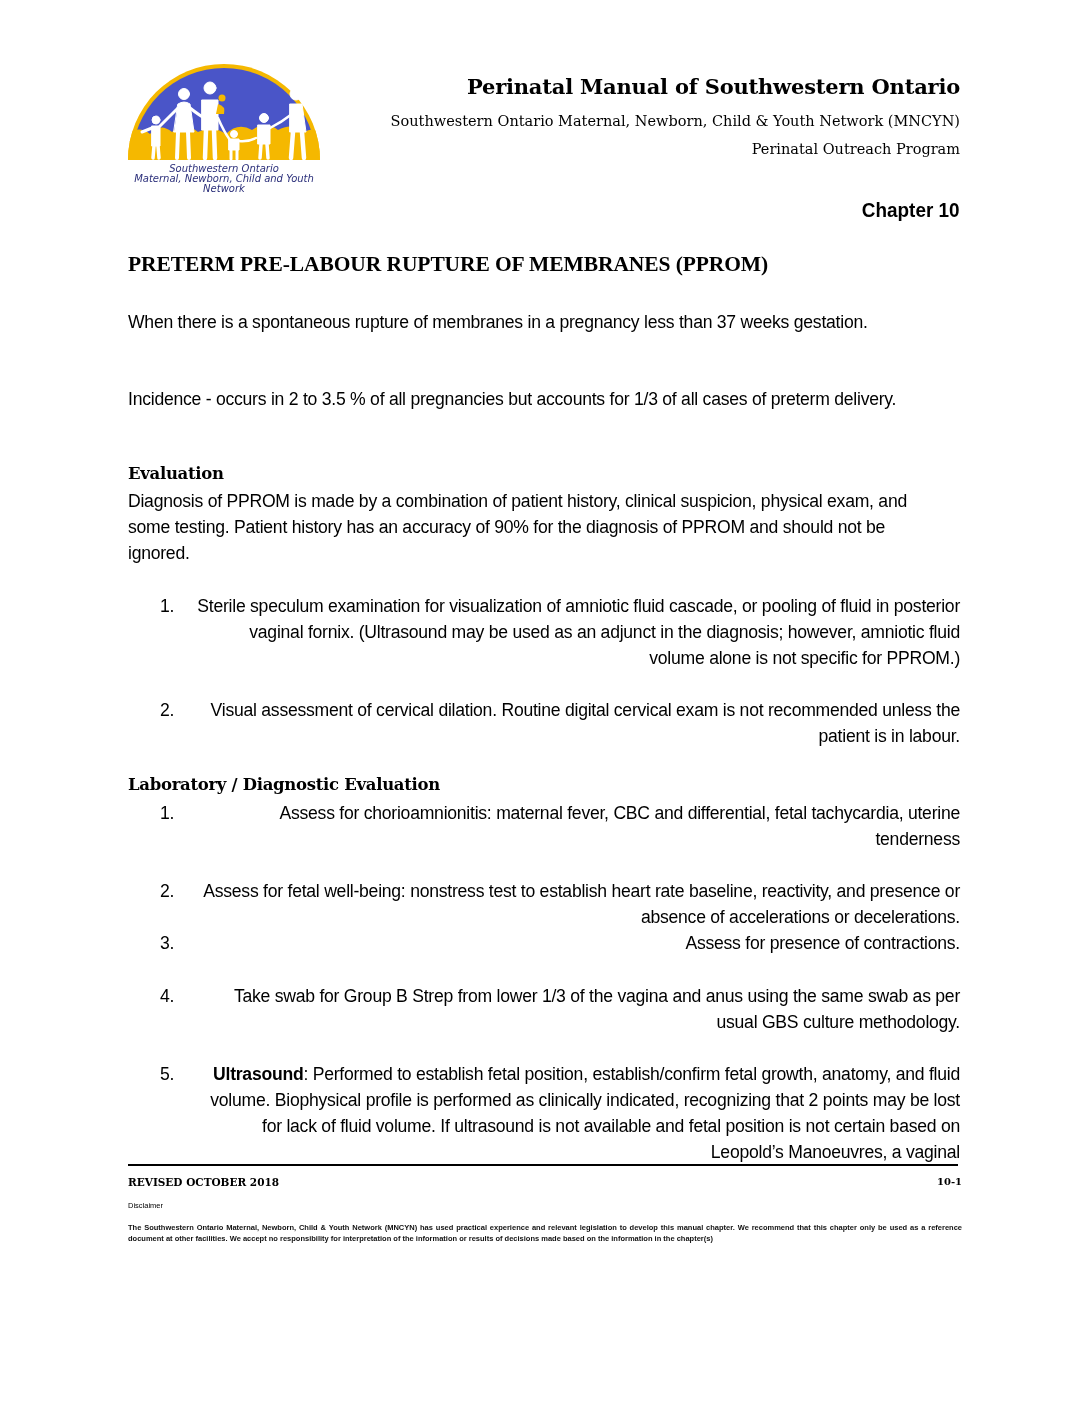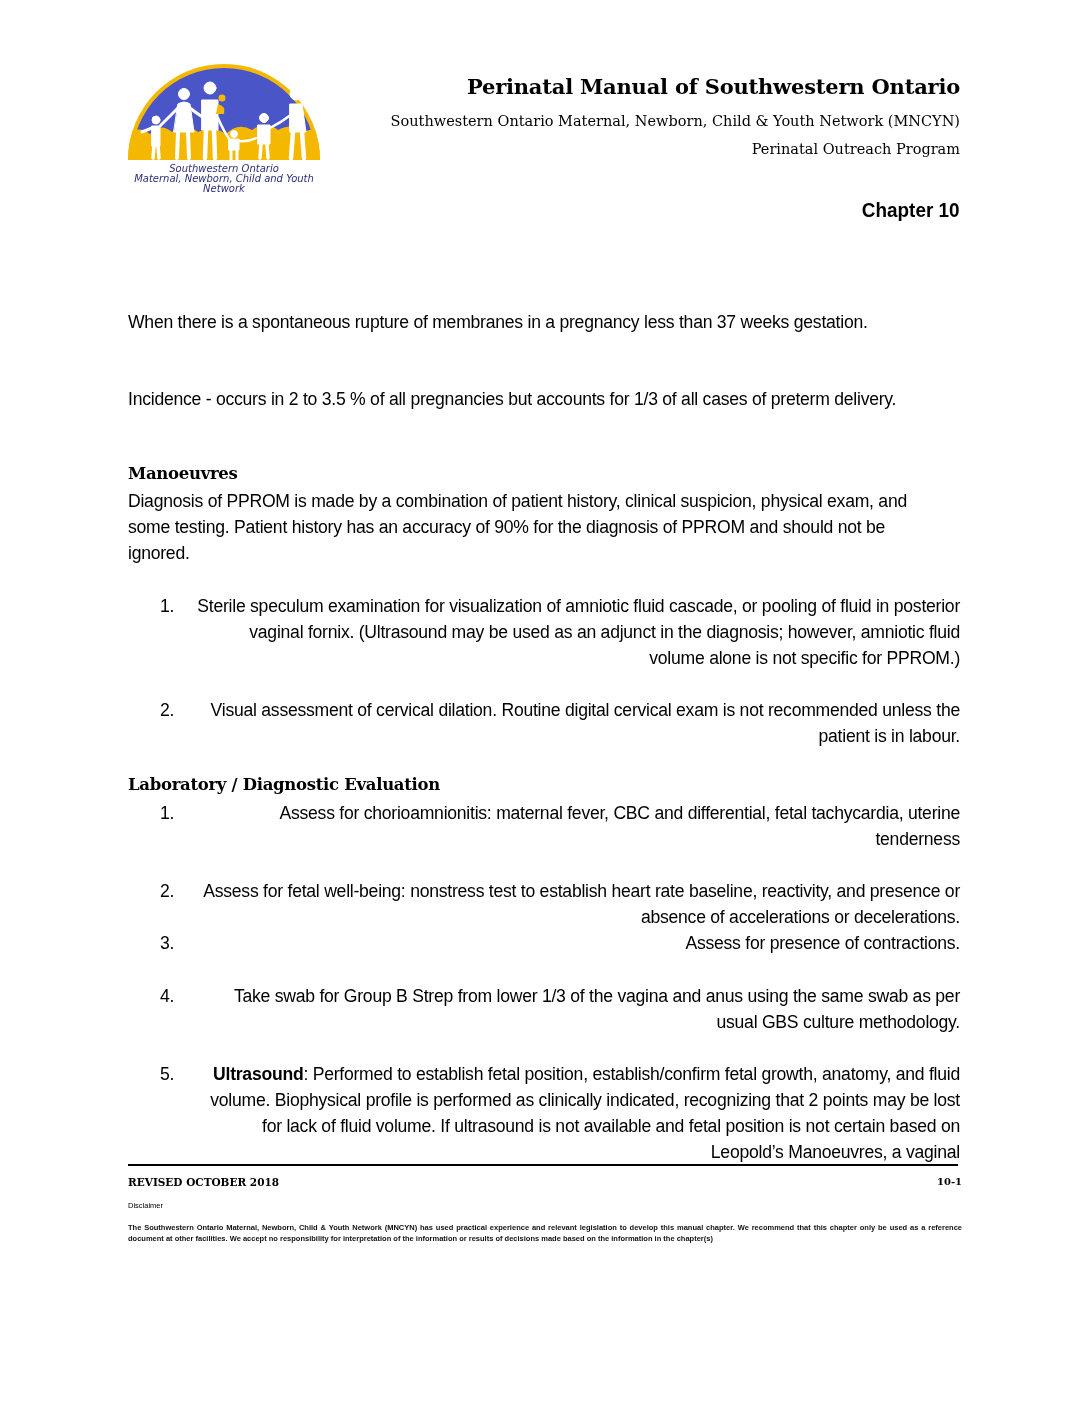--- a/index.html
+++ b/index.html
@@ -106,6 +106,7 @@
   <div class="hdr hdr-program">Perinatal Outreach Program</div>
   <div class="chapter">Chapter 10</div>
 
+  <div class="doc-title">PRETERM PRE-LABOUR RUPTURE OF MEMBRANES (PPROM)</div>
 
   <div class="para narrow" style="top:309px; width:770px;">When there is a spontaneous rupture of membranes in a pregnancy less than 37 weeks gestation.</div>
   <div class="para narrow" style="top:386px;">Incidence - occurs in 2 to 3.5 % of all pregnancies but accounts for 1/3 of all cases of preterm delivery.</div>

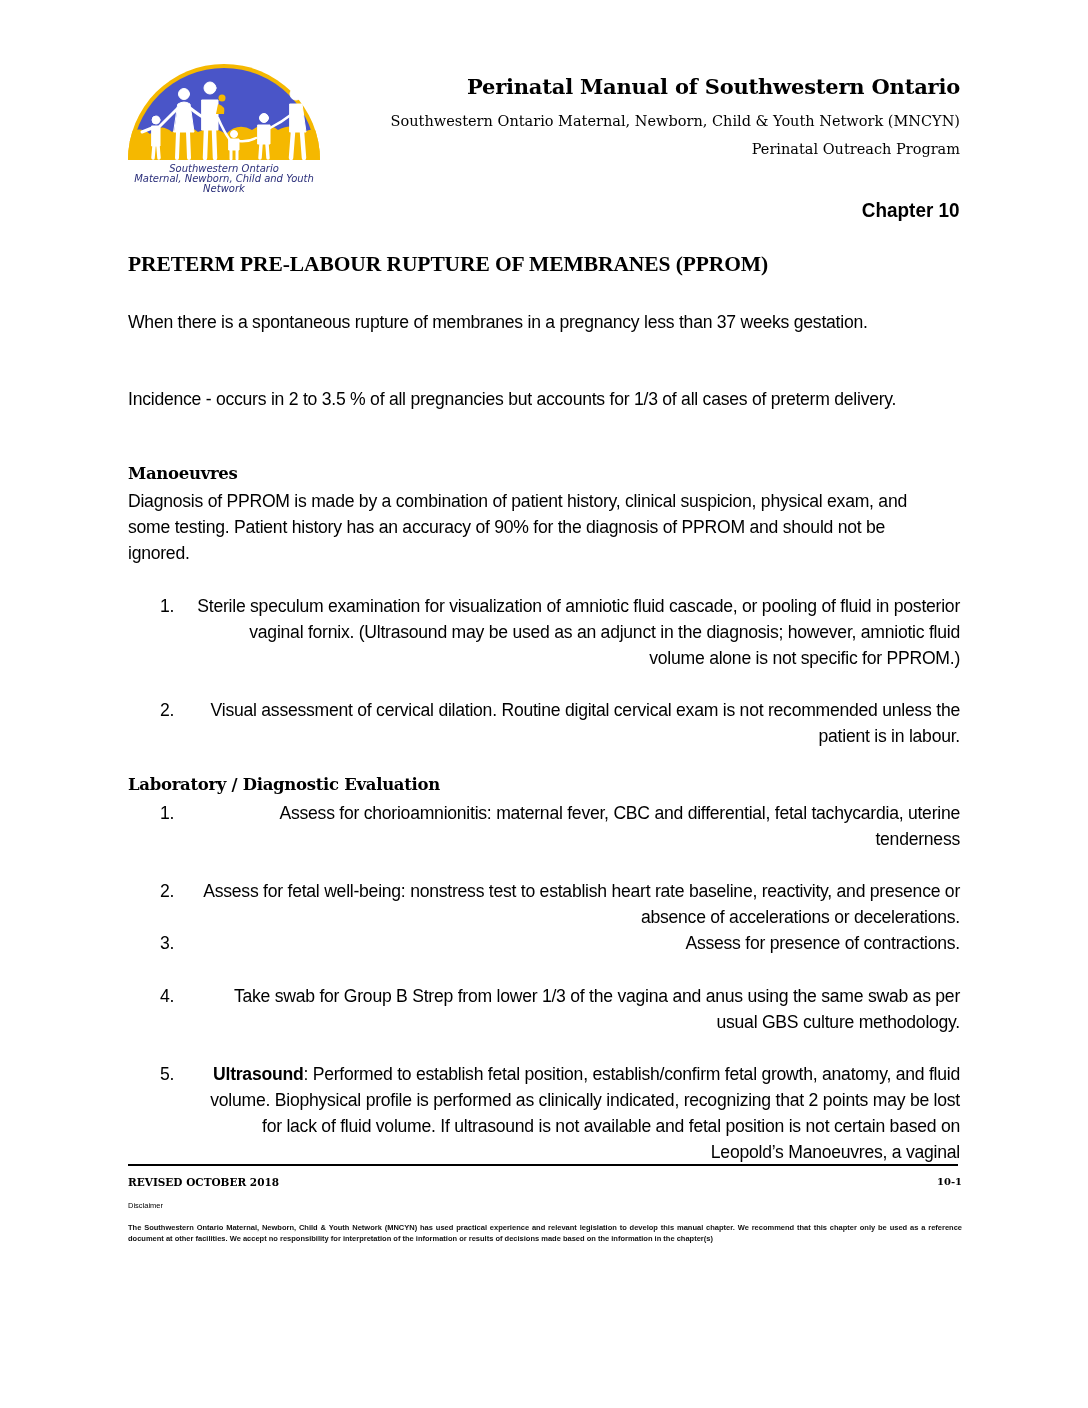--- a/index.html
+++ b/index.html
@@ -111,7 +111,7 @@
   <div class="para narrow" style="top:309px; width:770px;">When there is a spontaneous rupture of membranes in a pregnancy less than 37 weeks gestation.</div>
   <div class="para narrow" style="top:386px;">Incidence - occurs in 2 to 3.5 % of all pregnancies but accounts for 1/3 of all cases of preterm delivery.</div>
 
-  <div class="section-h" style="top:464px;">Manoeuvres</div>
+  <div class="section-h" style="top:464px;">Evaluation</div>
   <div class="para narrow" style="top:488px; width:810px;">Diagnosis of PPROM is made by a combination of patient history, clinical suspicion, physical exam, and some testing.  Patient history has an accuracy of 90% for the diagnosis of PPROM and should not be ignored.</div>
 
   <div class="li" style="top:593px;">

